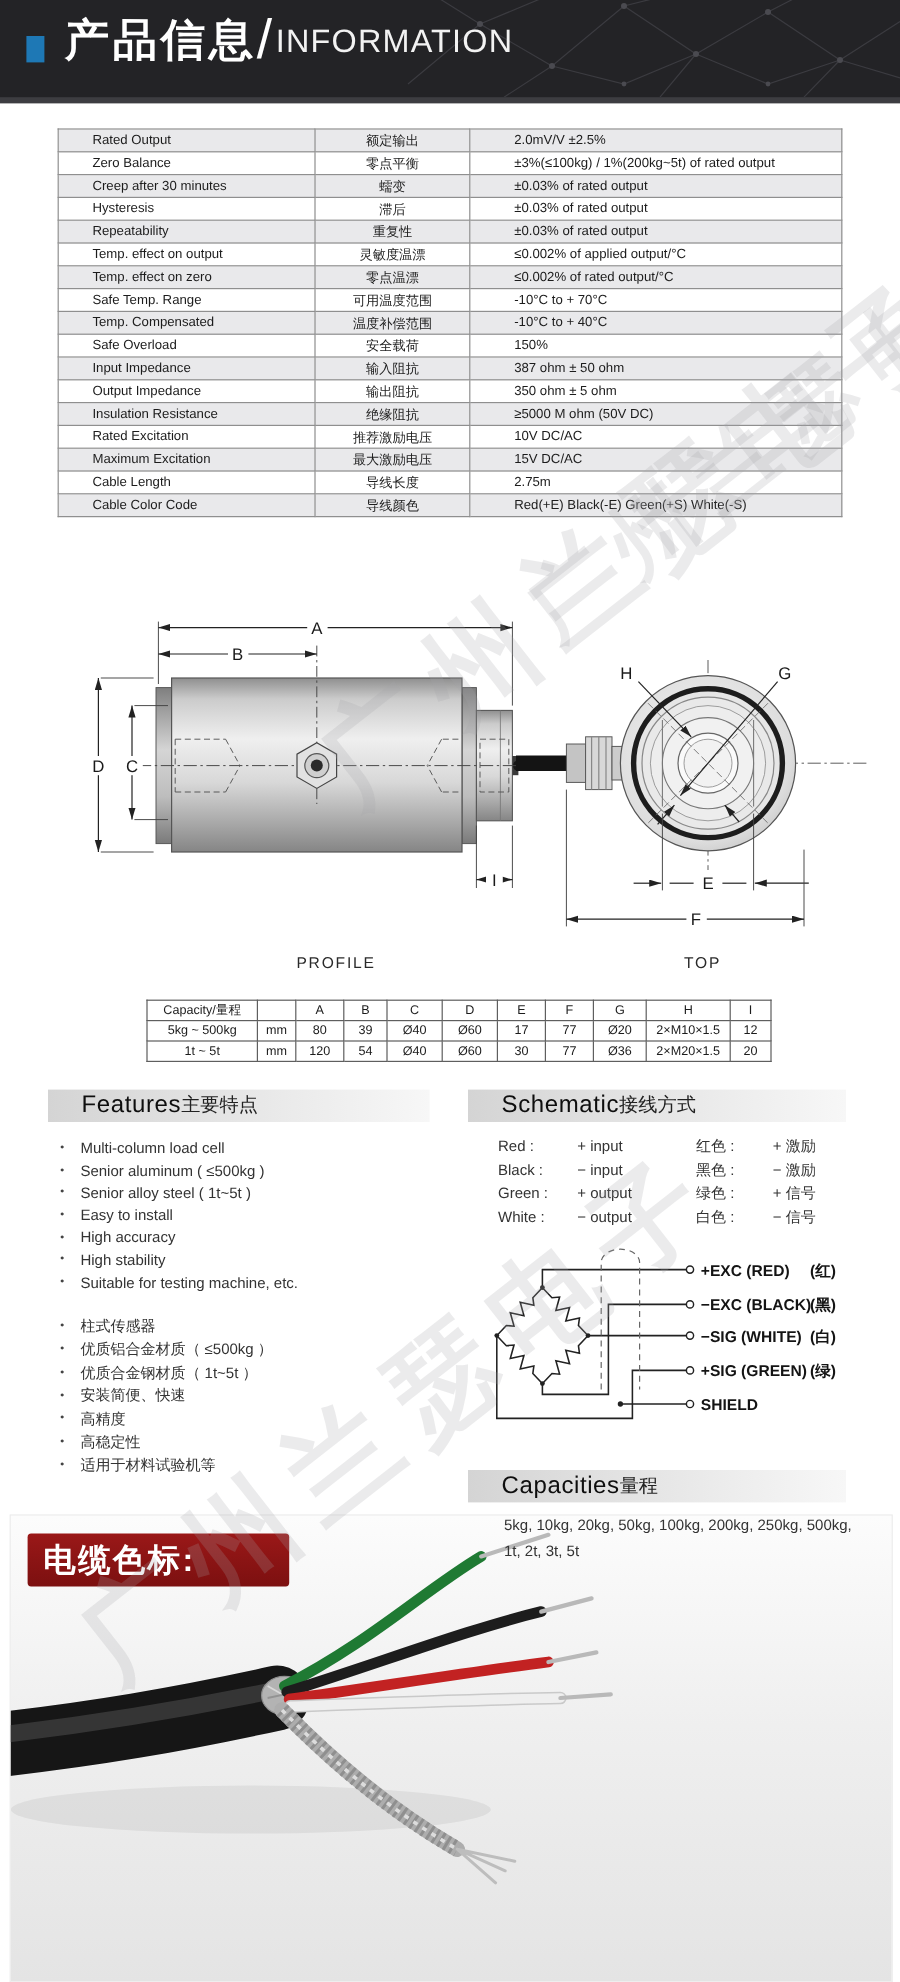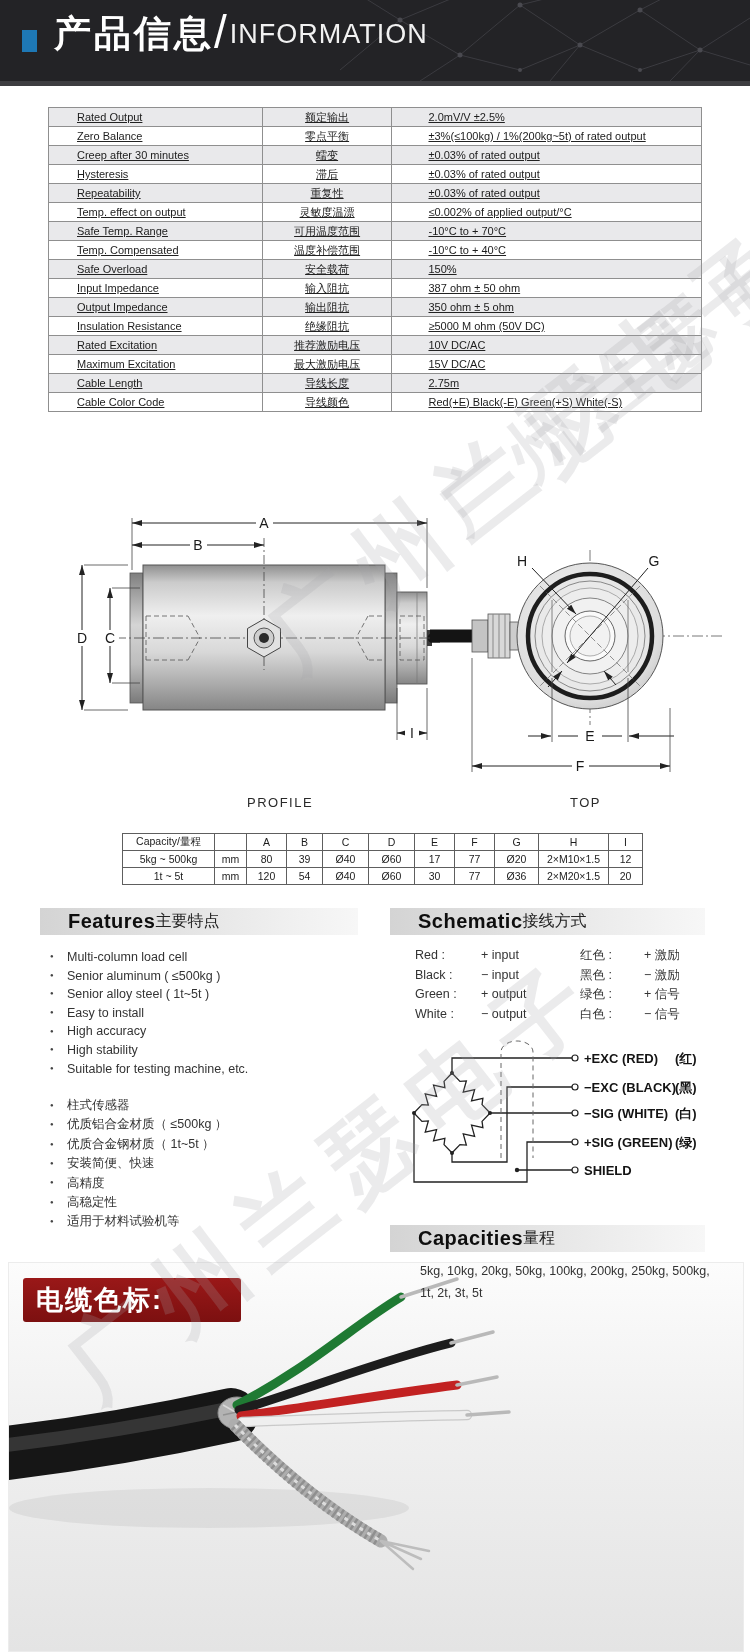--- a/index.html
+++ b/index.html
@@ -15,7 +15,7 @@
   .hdr-slash{font-size:46px;font-weight:300;margin:0 3px 4px 0;}
   .hdr-en{font-size:27px;font-weight:300;letter-spacing:1px;color:#f2f2f2;}
   
-  .spec{position:absolute;left:48px;top:107px;width:654px;border-collapse:collapse;text-decoration:underline;}
+  .spec{position:absolute;left:48px;top:107px;width:654px;border-collapse:collapse;}
   .spec td{border:1px solid #8f8f8f;height:18px;font-size:11px;color:#1c1c1c;padding:0;}
   .spec tr:nth-child(odd){background:#e9e9eb;}
   .spec tr:nth-child(even){background:#ffffff;}

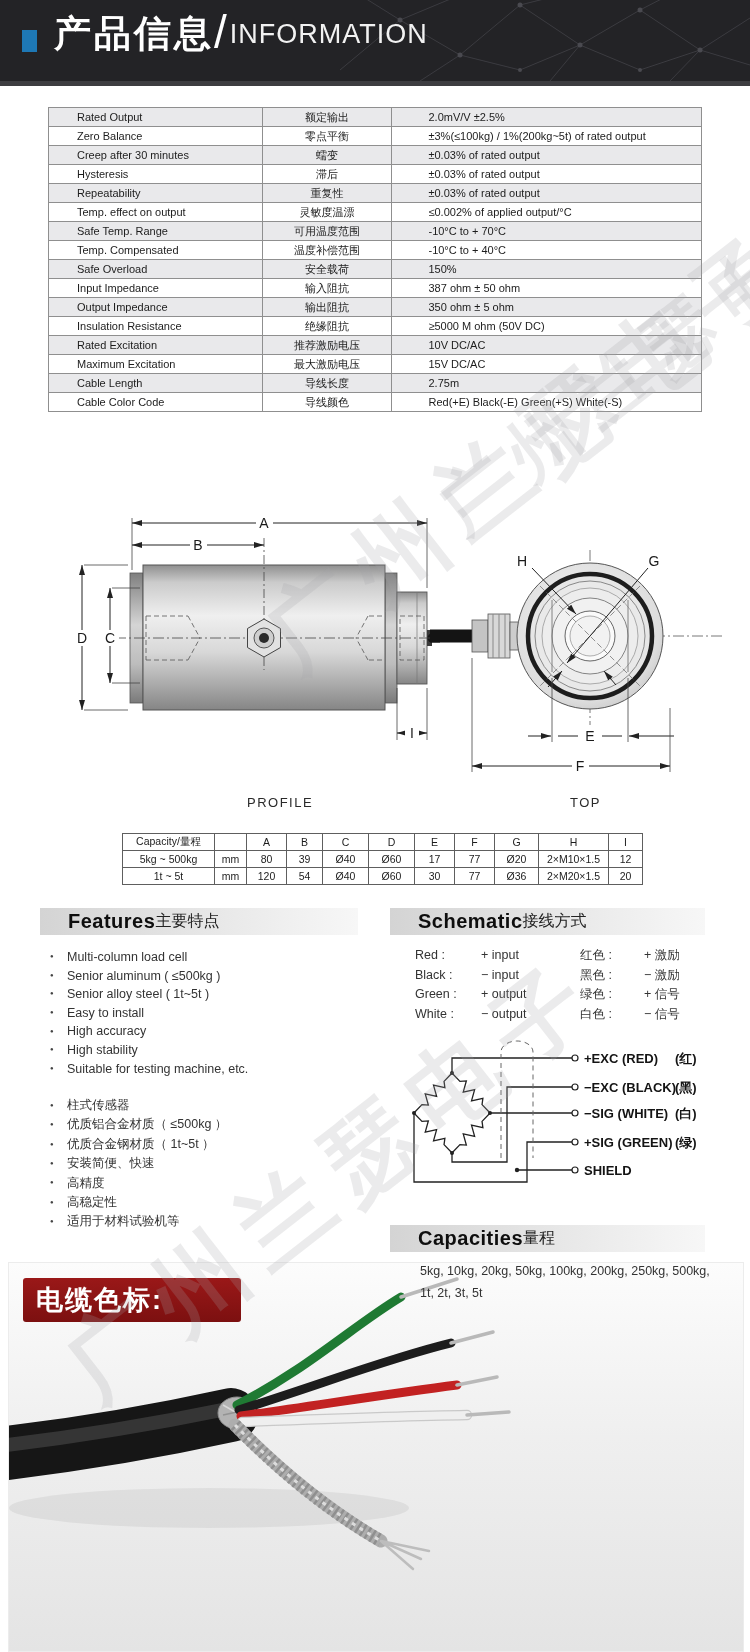--- a/index.html
+++ b/index.html
@@ -127,6 +127,11 @@
           <td class="val">≤0.002% of applied output/°C</td>
         </tr>
       <tr>
+          <td class="en">Temp. effect on zero</td>
+          <td class="cn">零点温漂</td>
+          <td class="val">≤0.002% of rated output/°C</td>
+        </tr>
+      <tr>
           <td class="en">Safe Temp. Range</td>
           <td class="cn">可用温度范围</td>
           <td class="val">-10°C to + 70°C</td>

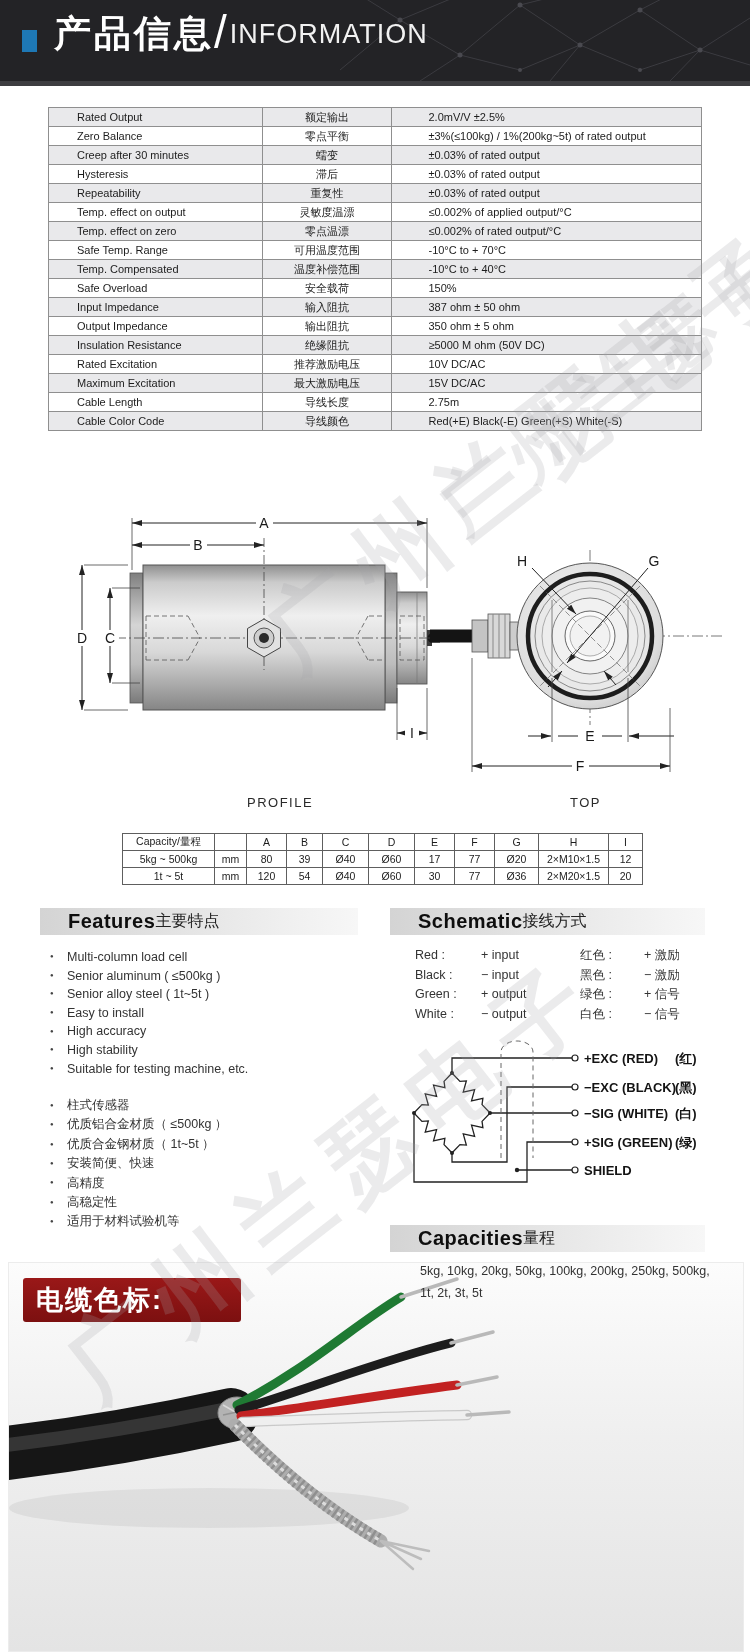--- a/index.html
+++ b/index.html
@@ -35,7 +35,7 @@
   
   .banner{position:absolute;height:27px;box-sizing:border-box;display:flex;align-items:center;
           padding-left:28px;background:linear-gradient(90deg,#d4d4d4,#ededed 70%,#f7f7f7);}
-  .banner .t{font-size:20px;font-weight:bold;color:#0e0e0e;letter-spacing:0.5px;}
+  .banner .t{font-size:20px;font-weight:normal;color:#0e0e0e;letter-spacing:0.5px;}
   .banner .s{font-size:16px;font-weight:normal;color:#222;}
   
   .blist{position:absolute;left:50px;margin:0;padding:0;list-style:none;}

